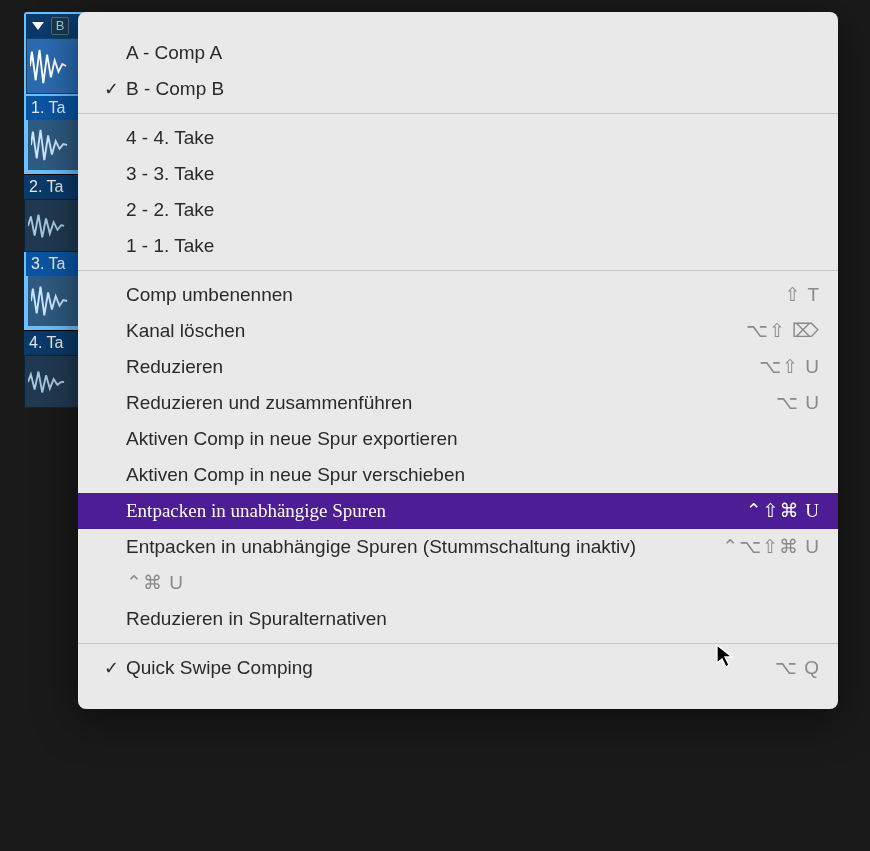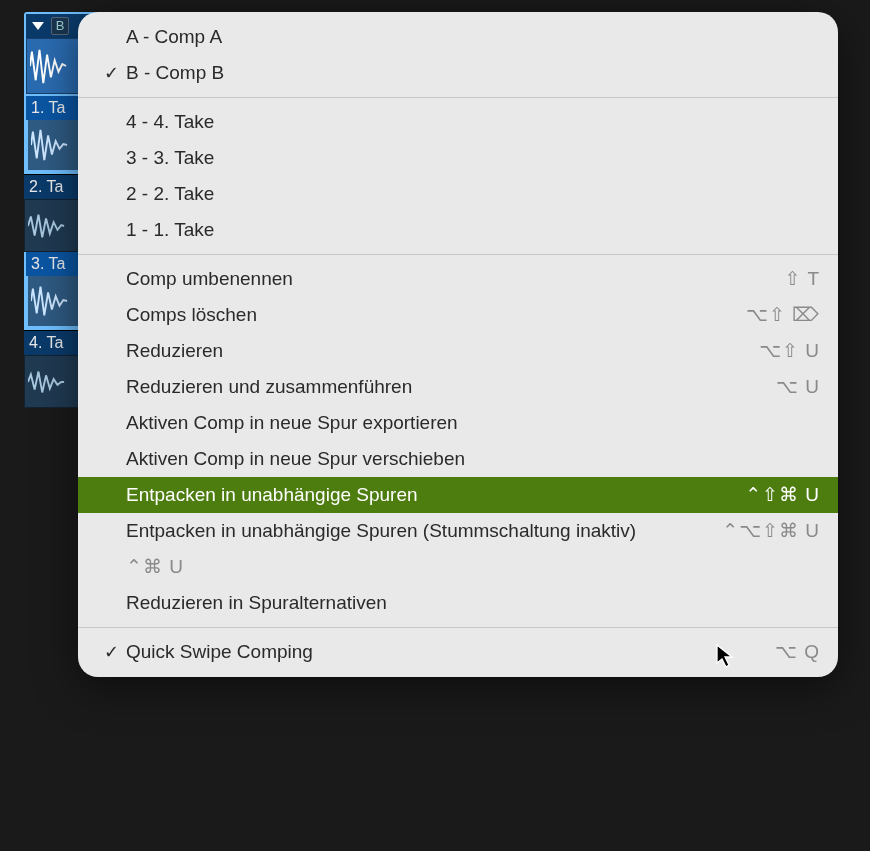--- a/index.html
+++ b/index.html
@@ -83,9 +83,9 @@
     left: 78px;
     width: 760px;
     background: #e9e9ea;
-    border-radius: 20px;
+    border-radius: 8px;
     box-shadow: 0 10px 40px rgba(0,0,0,.5);
-    padding: 7px 0;
+    padding: 23px 0;
     color: #2a2a2a;
   }
   .menu .item {

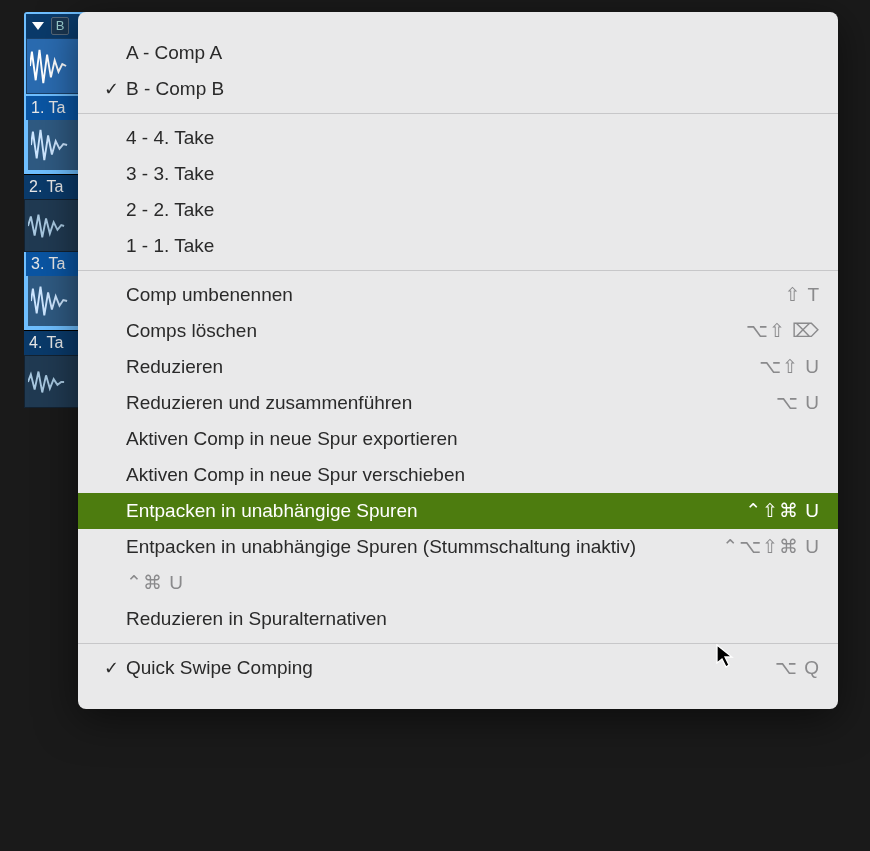--- a/index.html
+++ b/index.html
@@ -209,7 +209,7 @@
     </div>
     <div class="item">
       <span class="chk"></span>
-      <span class="label">Comps löschen</span>
+      <span class="label">Kanal löschen</span>
       <span class="shortcut">⌥⇧ ⌦</span>
     </div>
     <div class="item">

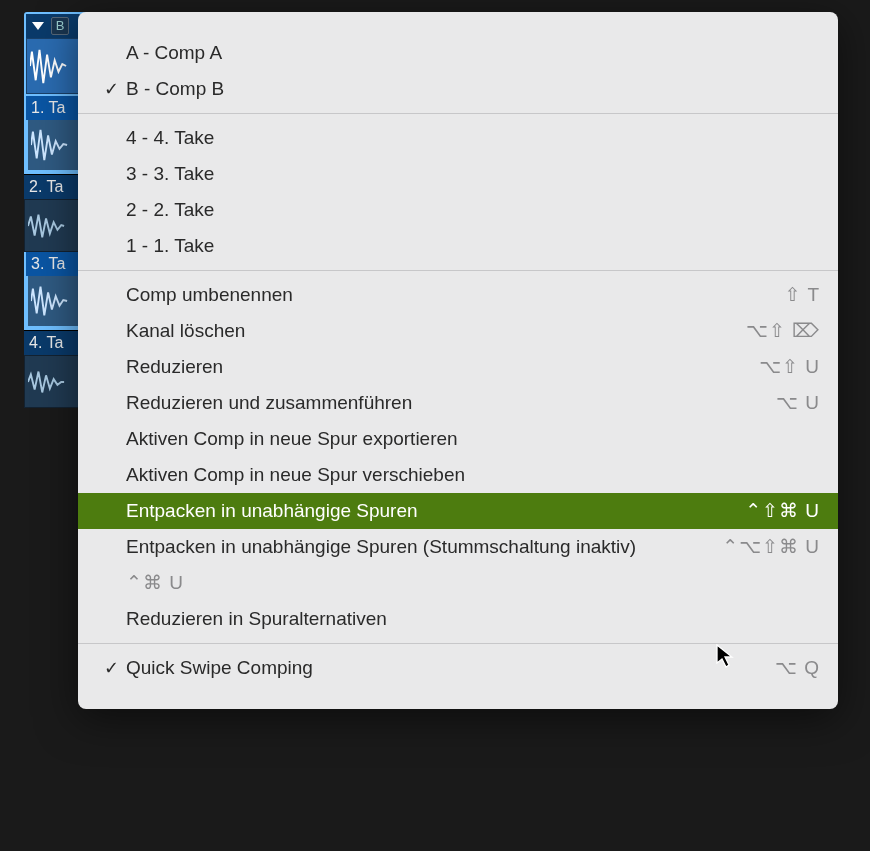--- a/index.html
+++ b/index.html
@@ -96,8 +96,9 @@
     line-height: 36px;
   }
   .menu .item.hover {
-    background: #4d7c0f;
+    background: #4c1d95;
     color: #fff;
+    font-family: Liberation Serif, serif;
   }
   .menu .chk {
     width: 22px;

